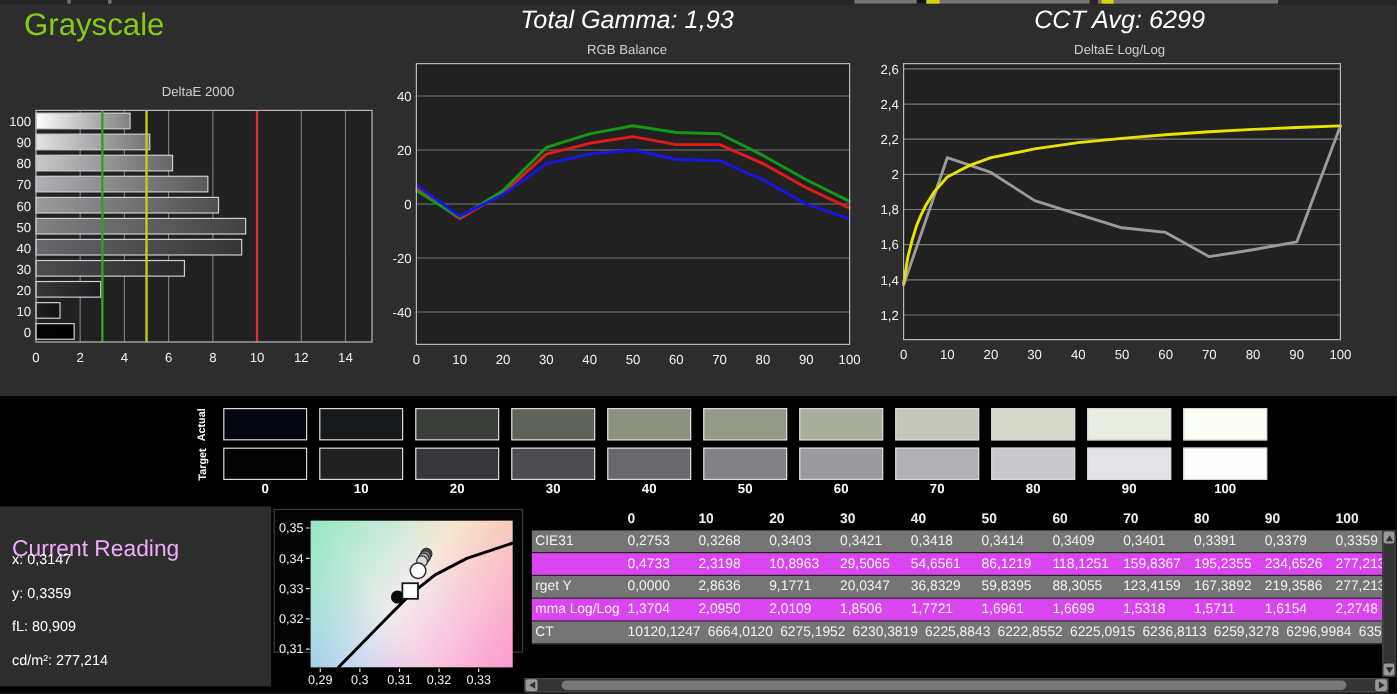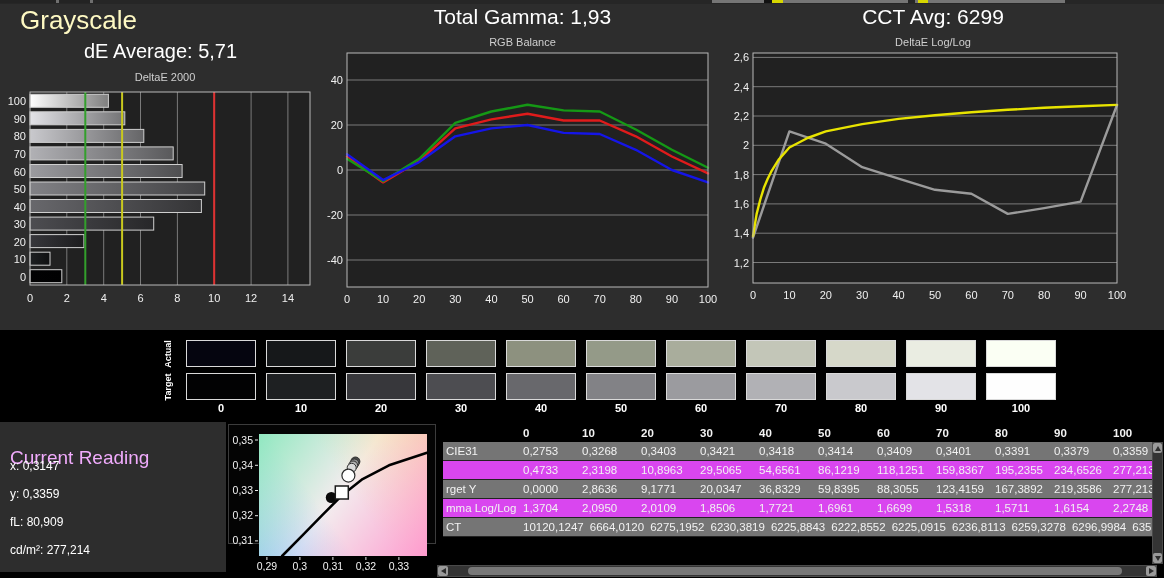--- a/index.html
+++ b/index.html
@@ -9,7 +9,7 @@
   .top-strip{position:absolute;left:0;top:0;width:1164px;height:4px;background:#262626;}
   .frag{position:absolute;top:0;height:3px;}
   
-  .h1{position:absolute;left:20px;top:5px;font-size:26px;color:#fef9c3;}
+  .h1{position:absolute;left:20px;top:5px;font-size:26px;color:#84cc16;}
   .h2{position:absolute;font-size:20px;color:#fff;}
   .de{left:84px;top:40px;}
   .tg{left:325px;top:5px;width:395px;text-align:center;font-size:21px;}

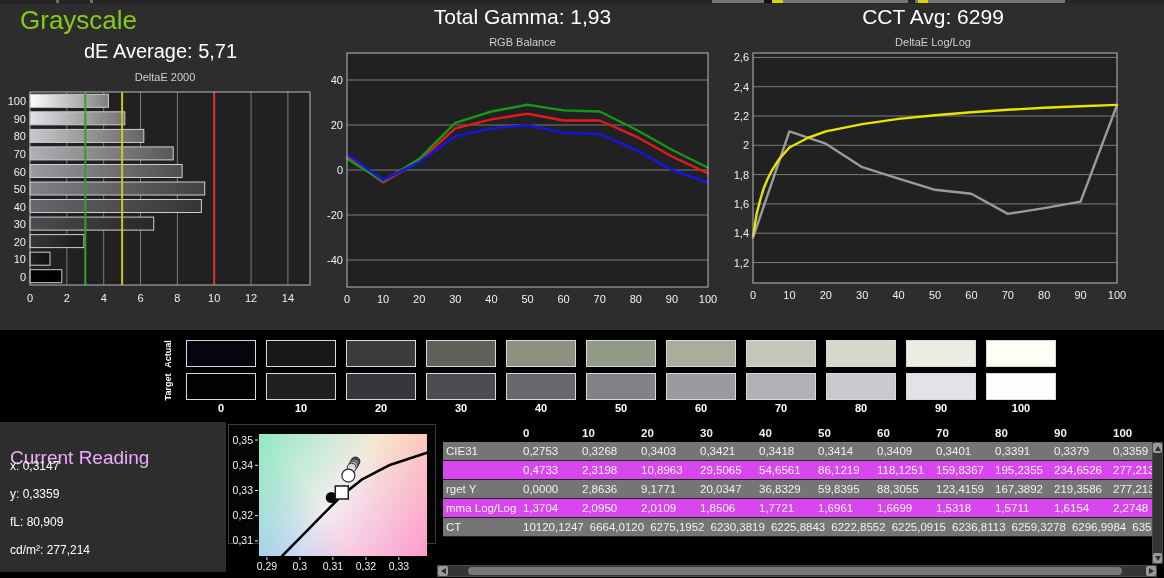--- a/index.html
+++ b/index.html
@@ -10,7 +10,7 @@
   .frag{position:absolute;top:0;height:3px;}
   
   .h1{position:absolute;left:20px;top:5px;font-size:26px;color:#84cc16;}
-  .h2{position:absolute;font-size:20px;color:#fff;}
+  .h2{position:absolute;font-size:20px;color:#fff;font-style:italic;}
   .de{left:84px;top:40px;}
   .tg{left:325px;top:5px;width:395px;text-align:center;font-size:21px;}
   .cct{left:726px;top:5px;width:414px;text-align:center;font-size:21px;}

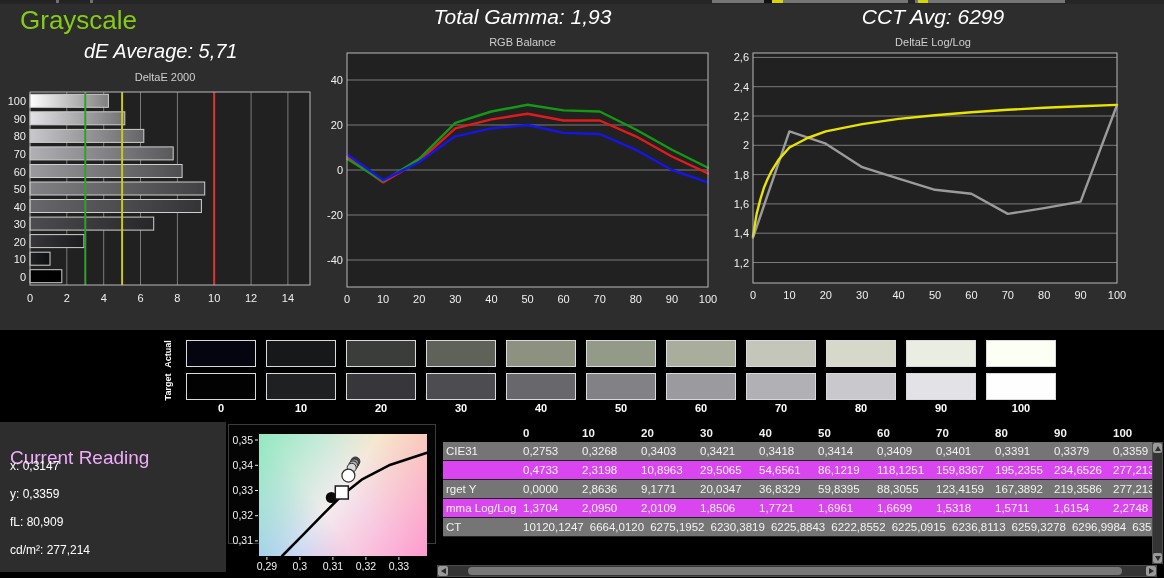--- a/index.html
+++ b/index.html
@@ -81,7 +81,6 @@
   </div>
 
   <div class="h1">Grayscale</div>
-  <div class="h2 de">dE Average: 5,71</div>
   <div class="h2 tg">Total Gamma: 1,93</div>
   <div class="h2 cct">CCT Avg: 6299</div>
 

